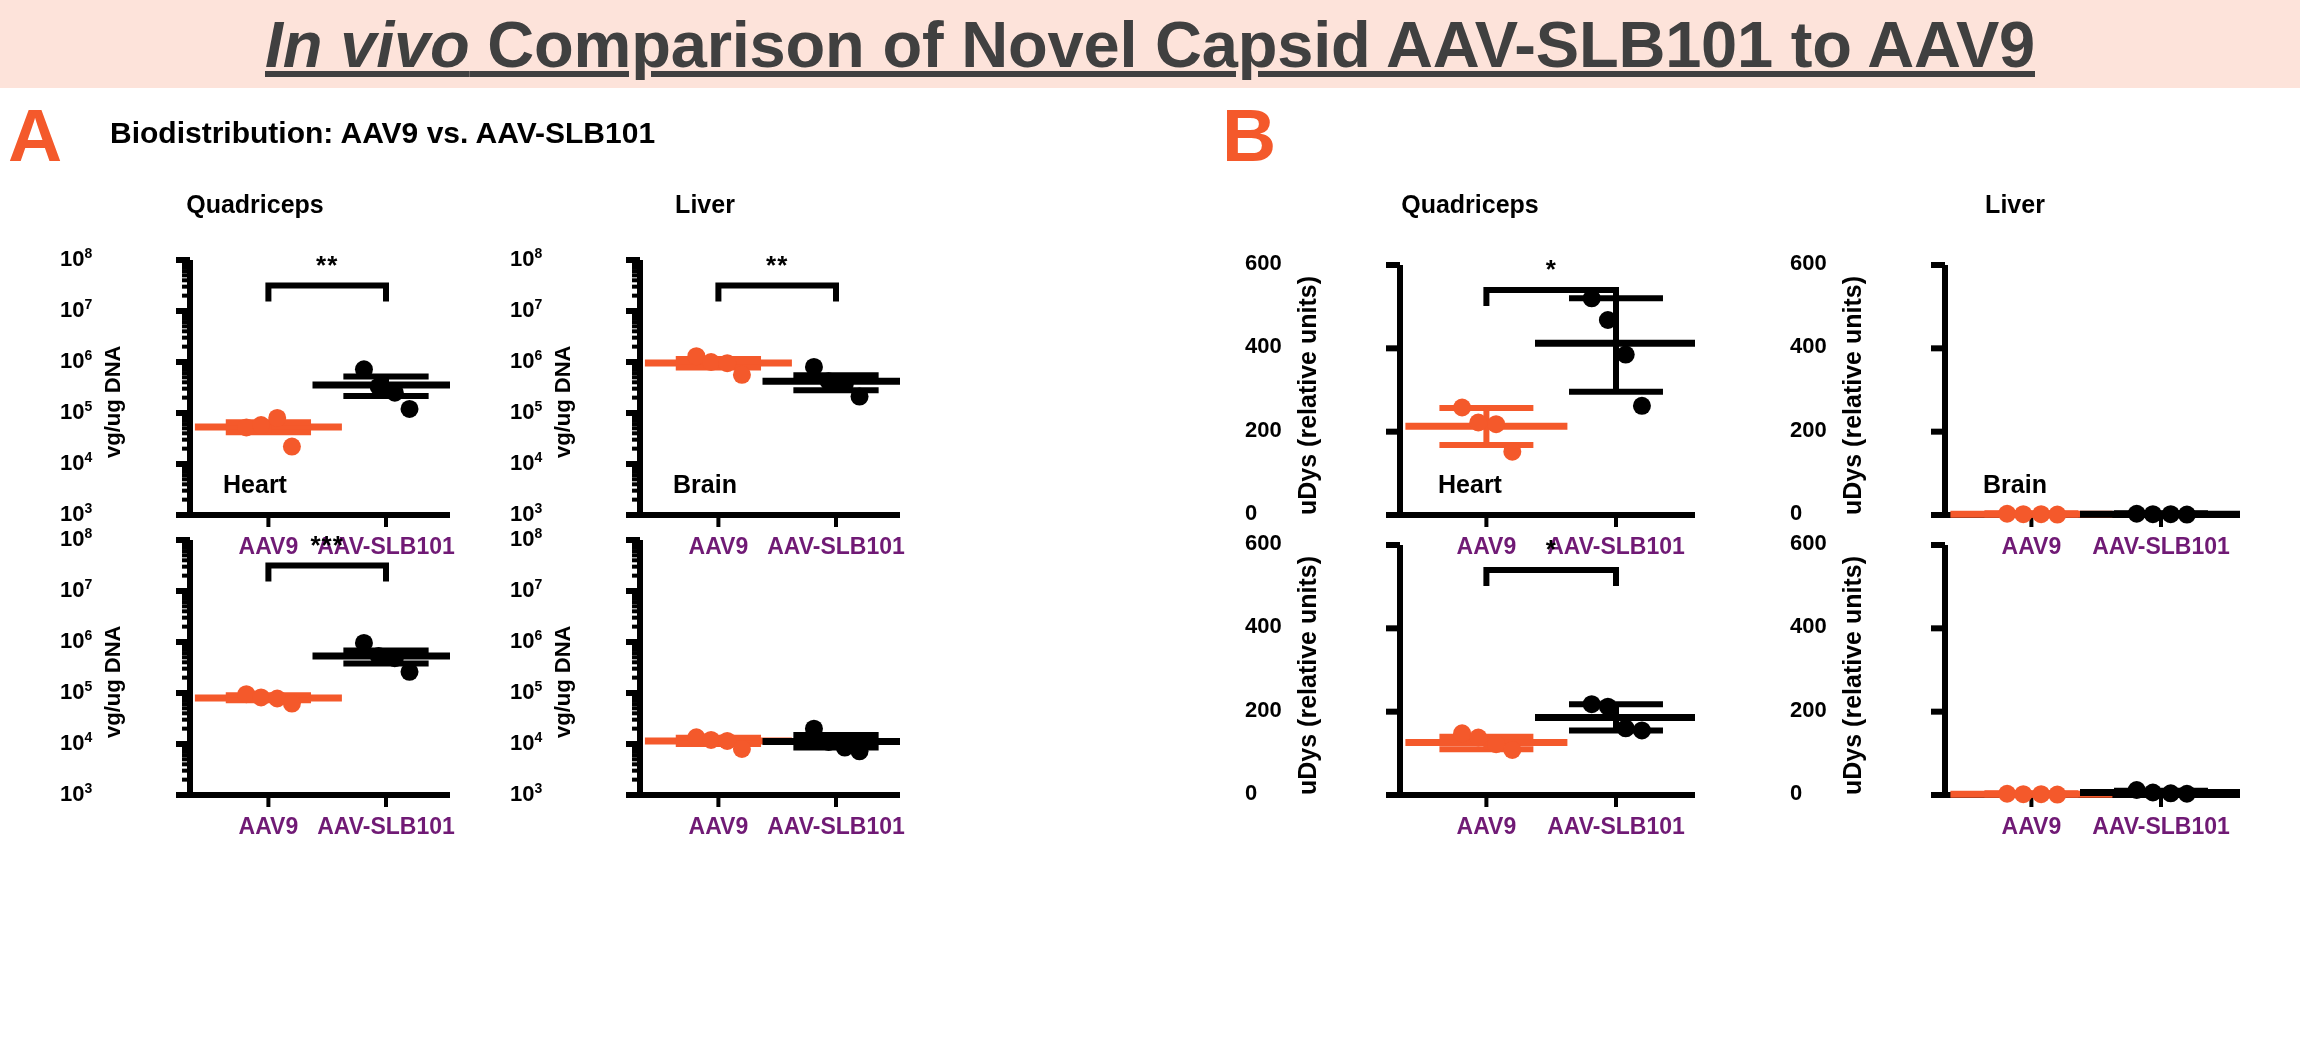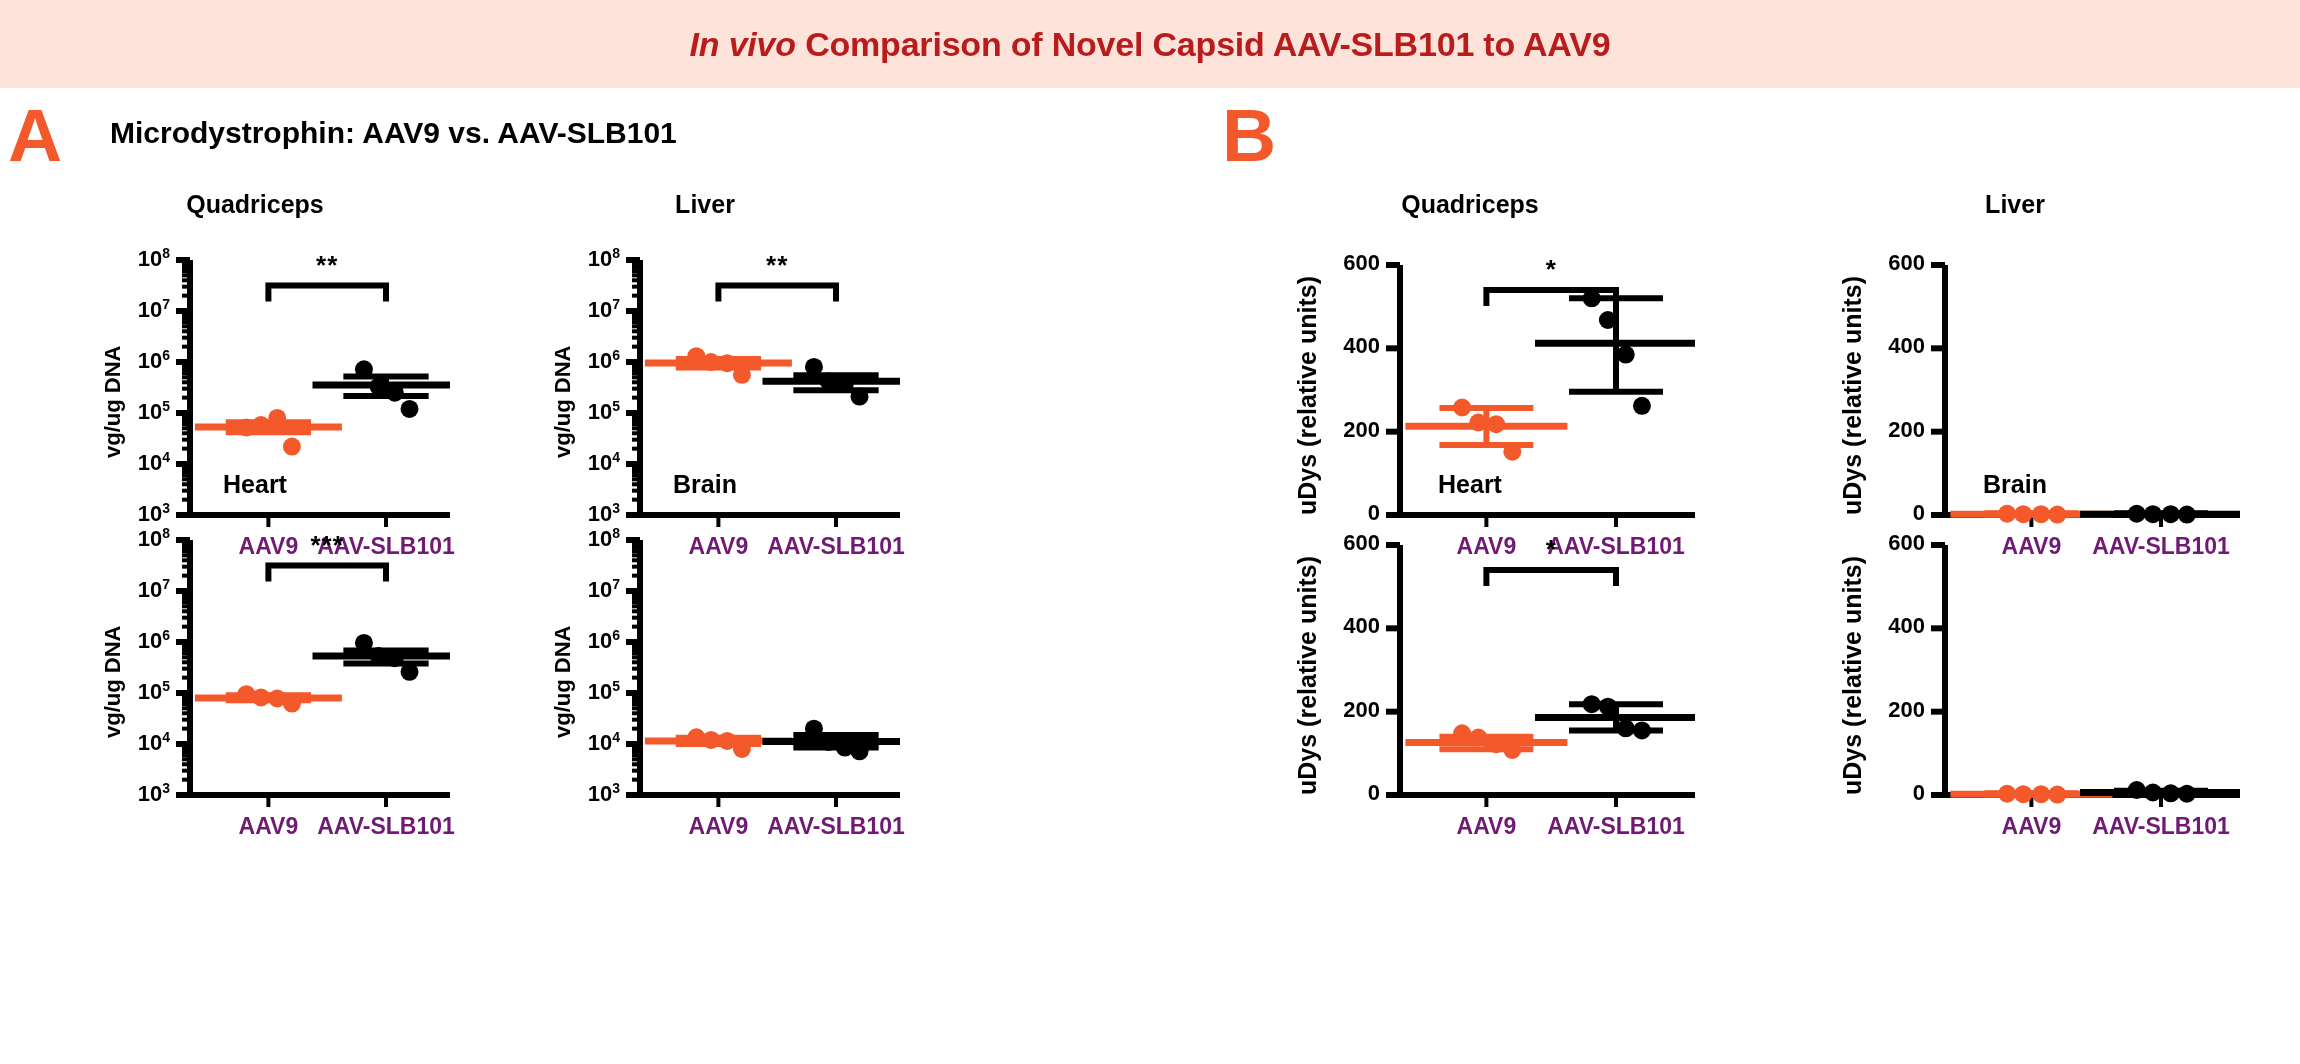--- a/index.html
+++ b/index.html
@@ -18,8 +18,9 @@
     display: flex; align-items: center; justify-content: center;
   }
   .title-text {
-    font-size: 34px; font-weight: bold; color: #b91c1c; letter-spacing: -0.2px;
+    font-size: 65px; font-weight: bold; color: #404040; letter-spacing: -0.2px;
     white-space: nowrap;
+    text-decoration: underline;
   }
   .title-text .ital { font-style: italic; }
 

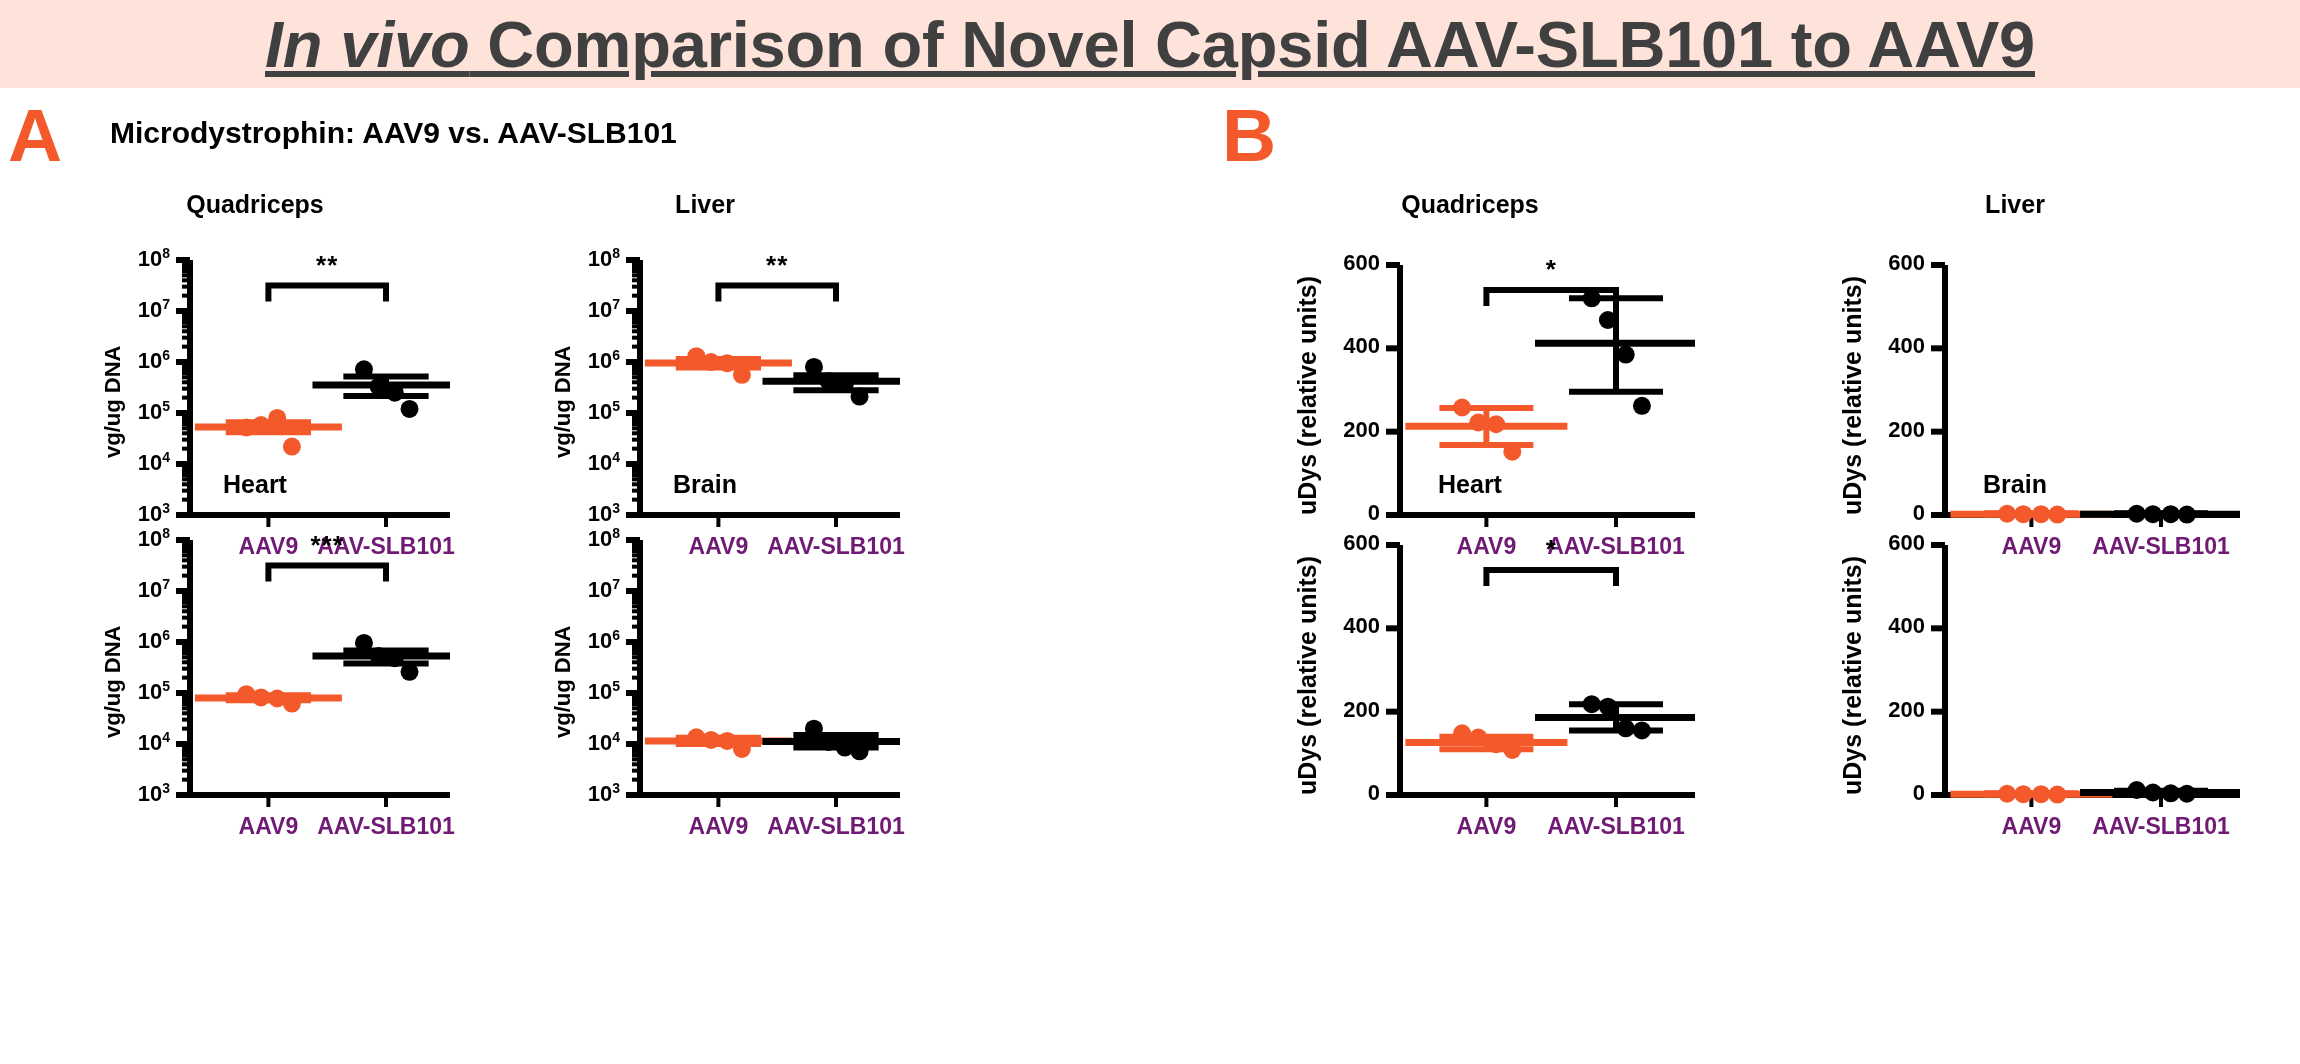--- a/index.html
+++ b/index.html
@@ -76,7 +76,7 @@
   </div>
 
   <div class="panel-letter" style="left:8px; top:98px;">A</div>
-  <div class="panel-heading" style="left:110px; top:116px;">Microdystrophin: AAV9 vs. AAV-SLB101</div>
+  <div class="panel-heading" style="left:110px; top:116px;">Biodistribution: AAV9 vs. AAV-SLB101</div>
 
   <div class="panel-letter" style="left:1222px; top:98px;">B</div>
 

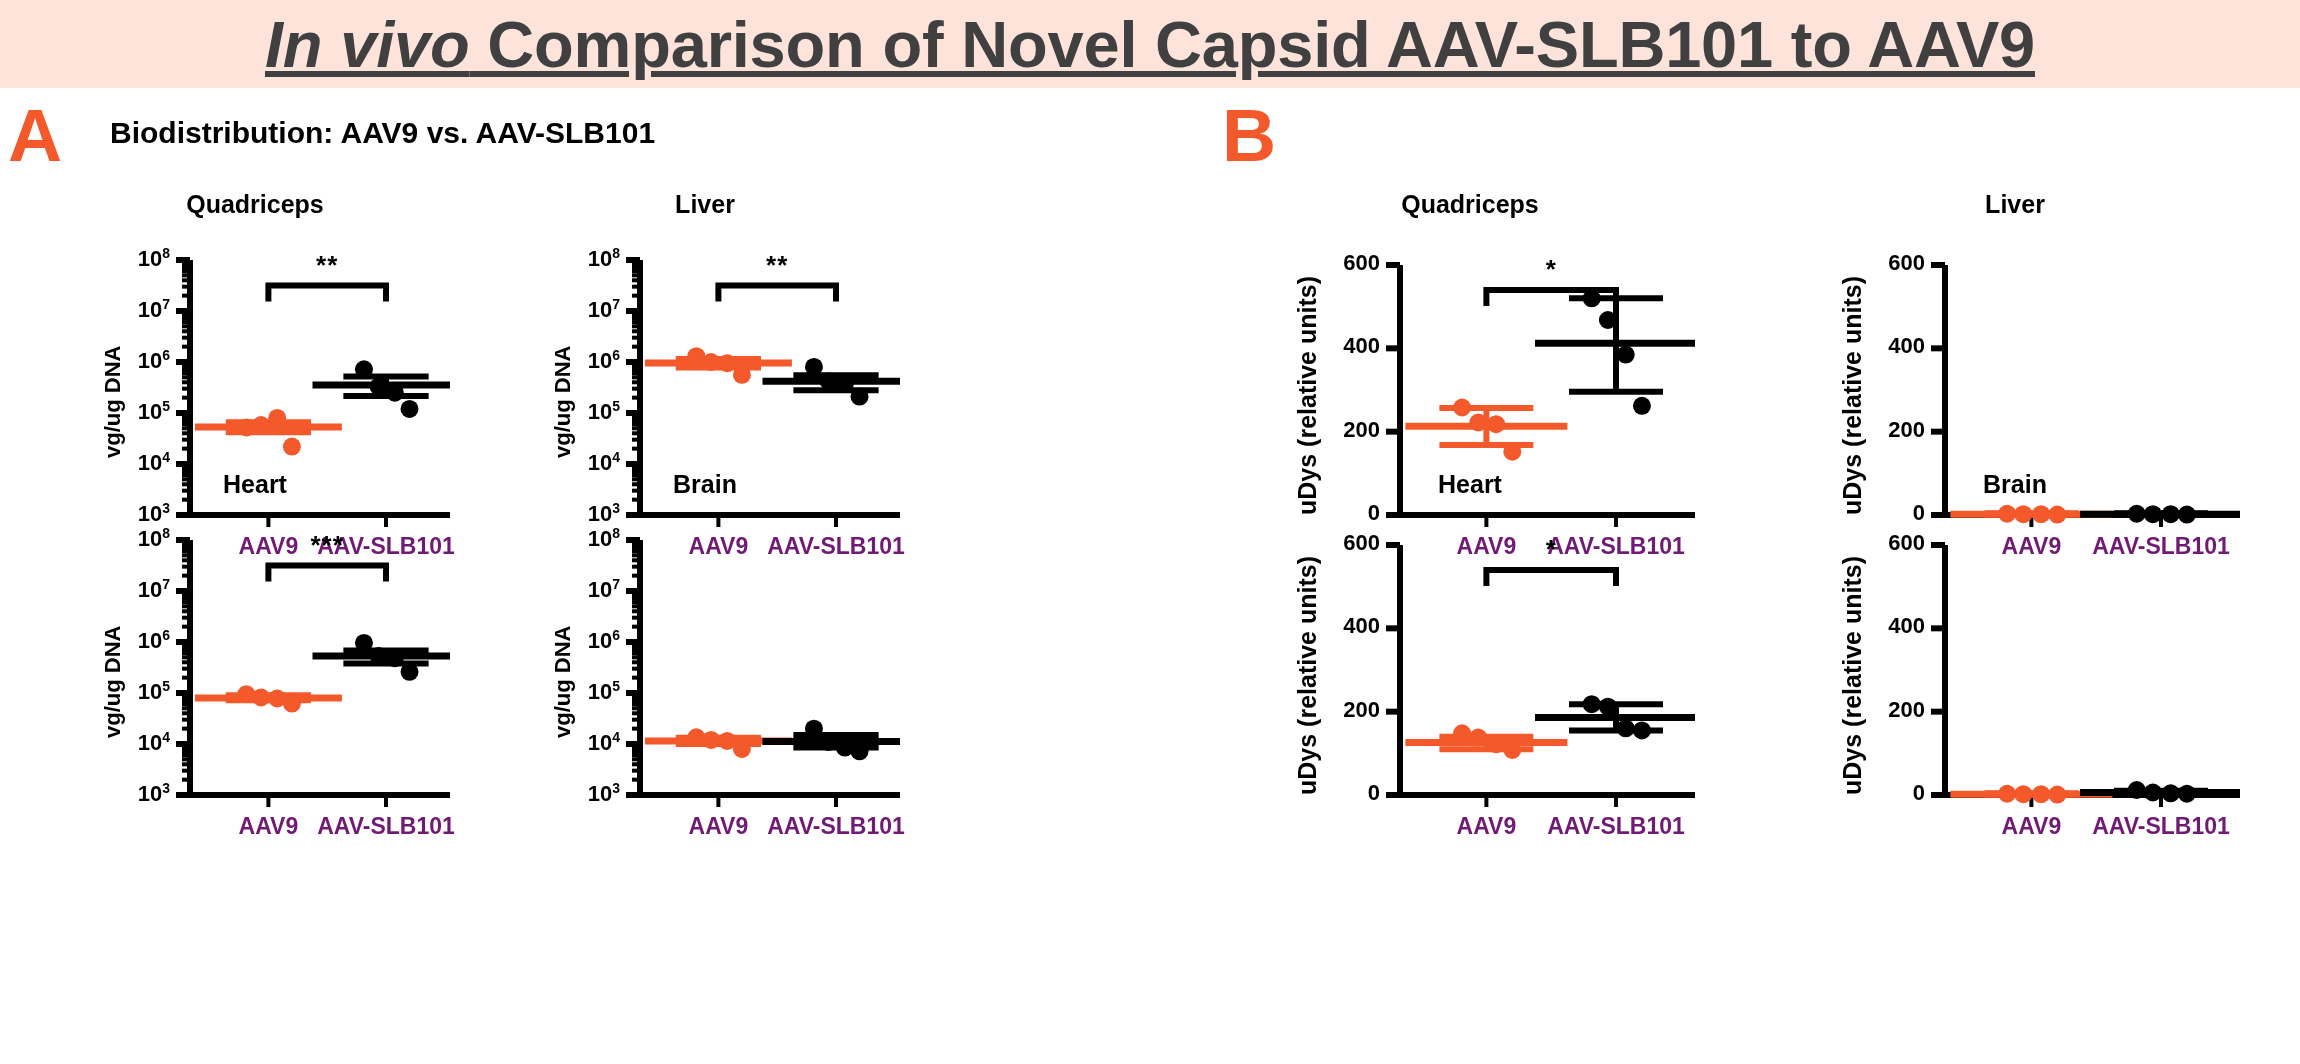--- a/index.html
+++ b/index.html
@@ -51,7 +51,7 @@
 
   .tick-label {
     position: absolute; font-size: 22px; font-weight: bold; color: #000;
-    text-align: right; white-space: nowrap;
+    white-space: nowrap;
   }
   .tick-label sup { font-size: 14px; vertical-align: super; }
 

